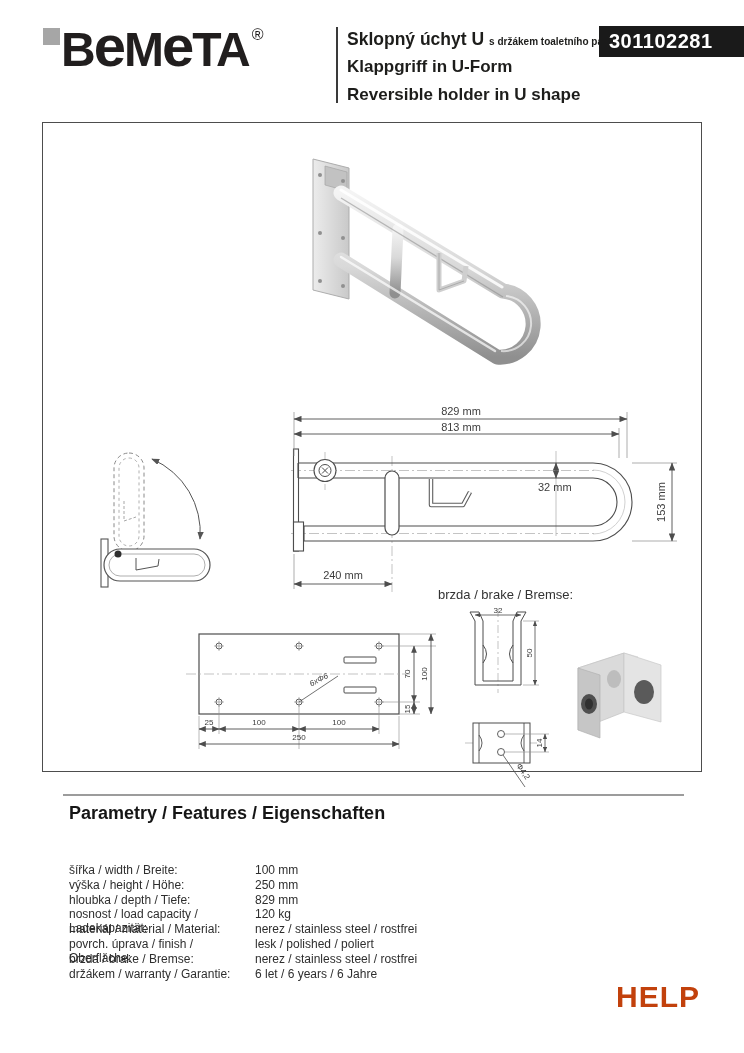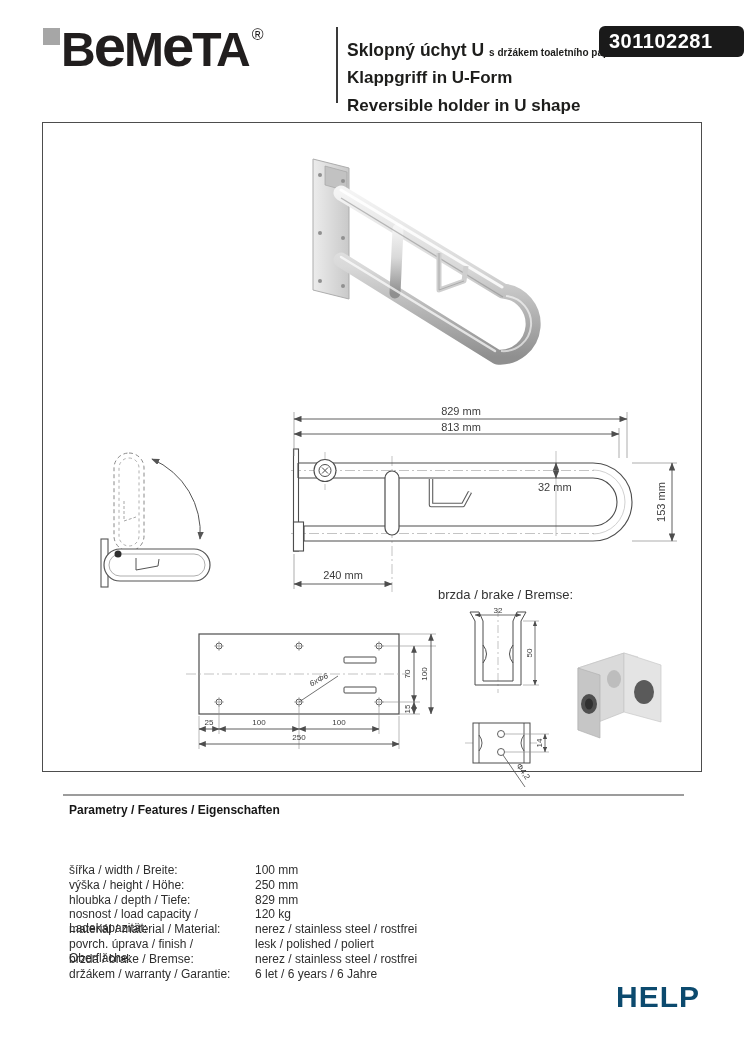--- a/index.html
+++ b/index.html
@@ -17,7 +17,7 @@
   .logo .low { font-size:58px; }
   .logo .reg { font-size:16px; letter-spacing:0; position:relative; top:-26px; left:3px; font-weight:400; }
   .hdr-divider { left:336px; top:27px; width:2px; height:76px; background:#3a3a3a; }
-  .titles { left:347px; top:40px; }
+  .titles { left:347px; top:29px; }
   .title-line { height:28px; display:flex; align-items:baseline; white-space:nowrap; }
   .title-cs-main { font-size:17.5px; font-weight:700; }
   .title-cs-sub { font-size:10px; font-weight:700; margin-left:5px; }

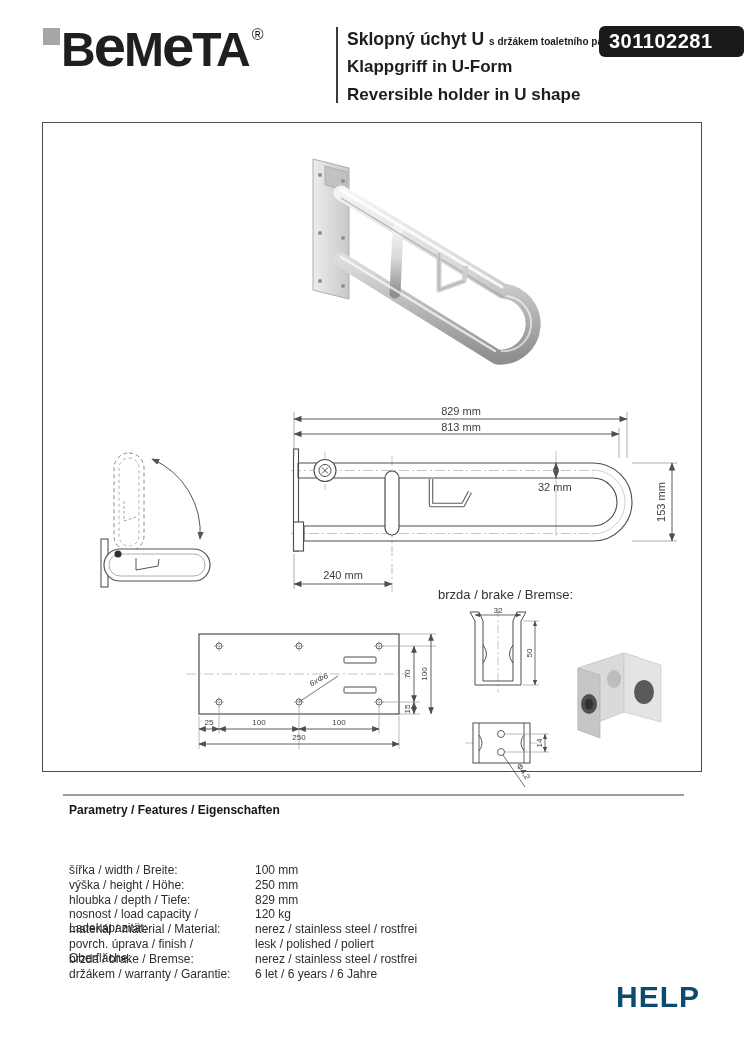--- a/index.html
+++ b/index.html
@@ -24,7 +24,7 @@
   .title-sub-line { font-size:17px; font-weight:700; }
   .code-box { left:599px; top:26px; width:145px; height:31px; background:#1a1a1a;
               color:#fff; font-size:20px; font-weight:700; line-height:31px;
-              padding-left:10px; letter-spacing:0.5px;border-radius:6px; }
+              padding-left:10px; letter-spacing:0.5px; }
 
   
   .content-box { left:42px; top:122px; width:660px; height:650px; border:1.5px solid #4d4d4d; position:absolute; }

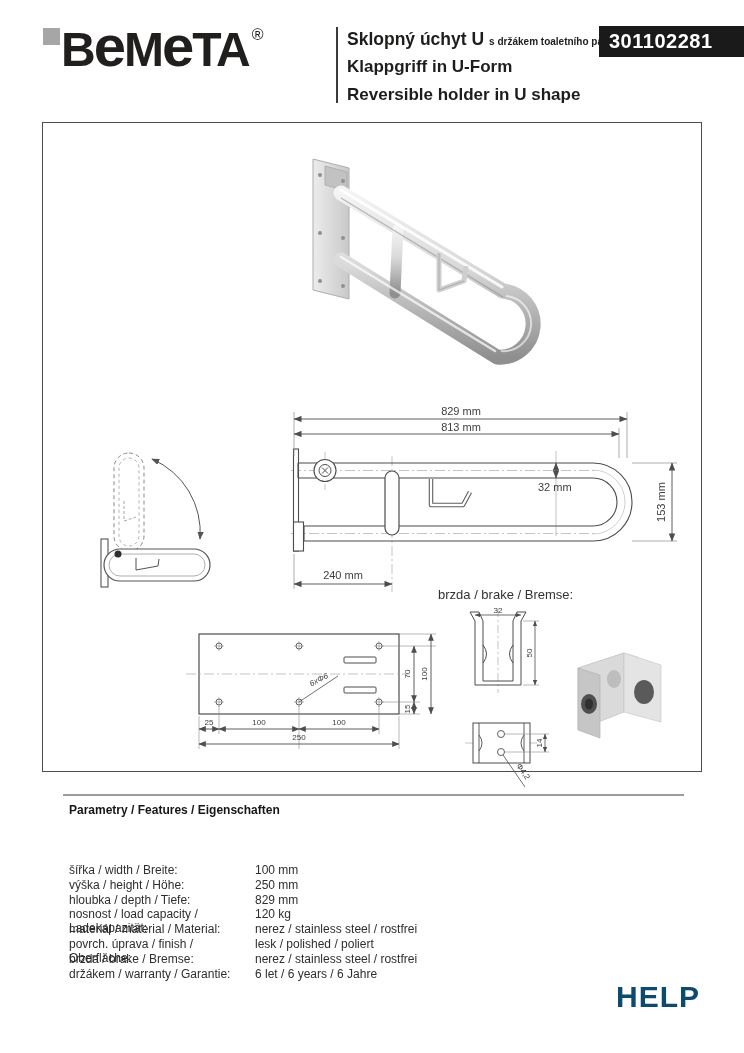--- a/index.html
+++ b/index.html
@@ -32,7 +32,7 @@
   .brake-heading { left:395px; top:464px; font-size:13px; color:#333; }
 
   .param-sep { left:20px; top:671px; width:621px; height:2px; background:#9c9c9c; }
-  .param-heading { left:26px; top:680px; font-size:12px; font-weight:700; color:#161616; }
+  .param-heading { left:26px; top:680px; font-size:18px; font-weight:700; color:#161616; }
   .param-table { left:26px; top:740px; font-size:12px; color:#2e2e2e; }
   .param-row { display:flex; height:14.8px; align-items:baseline; }
   .param-label { width:186px; }

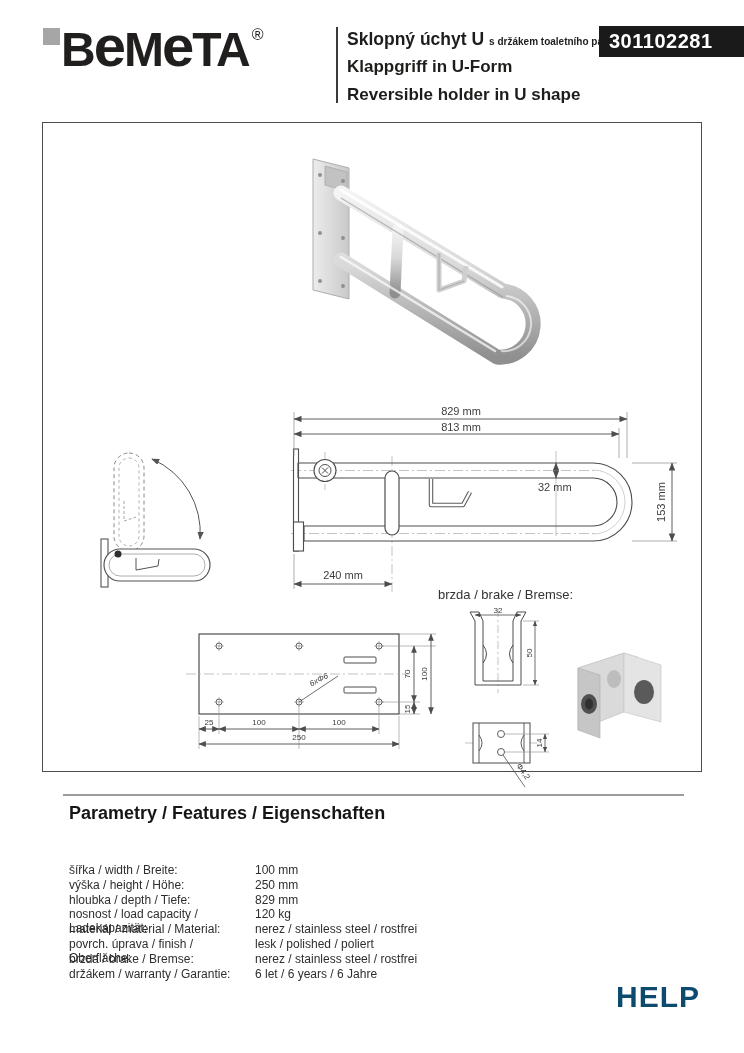--- a/index.html
+++ b/index.html
@@ -38,7 +38,7 @@
   .param-label { width:186px; }
   .param-value { }
 
-  .help { right:44px; top:980px; font-size:30px; font-weight:800; color:#0c4a6e; letter-spacing:1px; }
+  .help { right:44px; top:980px; font-size:30px; font-weight:800; color:#c2410c; letter-spacing:1px; }
 
   
   .dimtext  { font-family:"Liberation Sans",sans-serif; font-size:11px; fill:#3d3d3d; }

